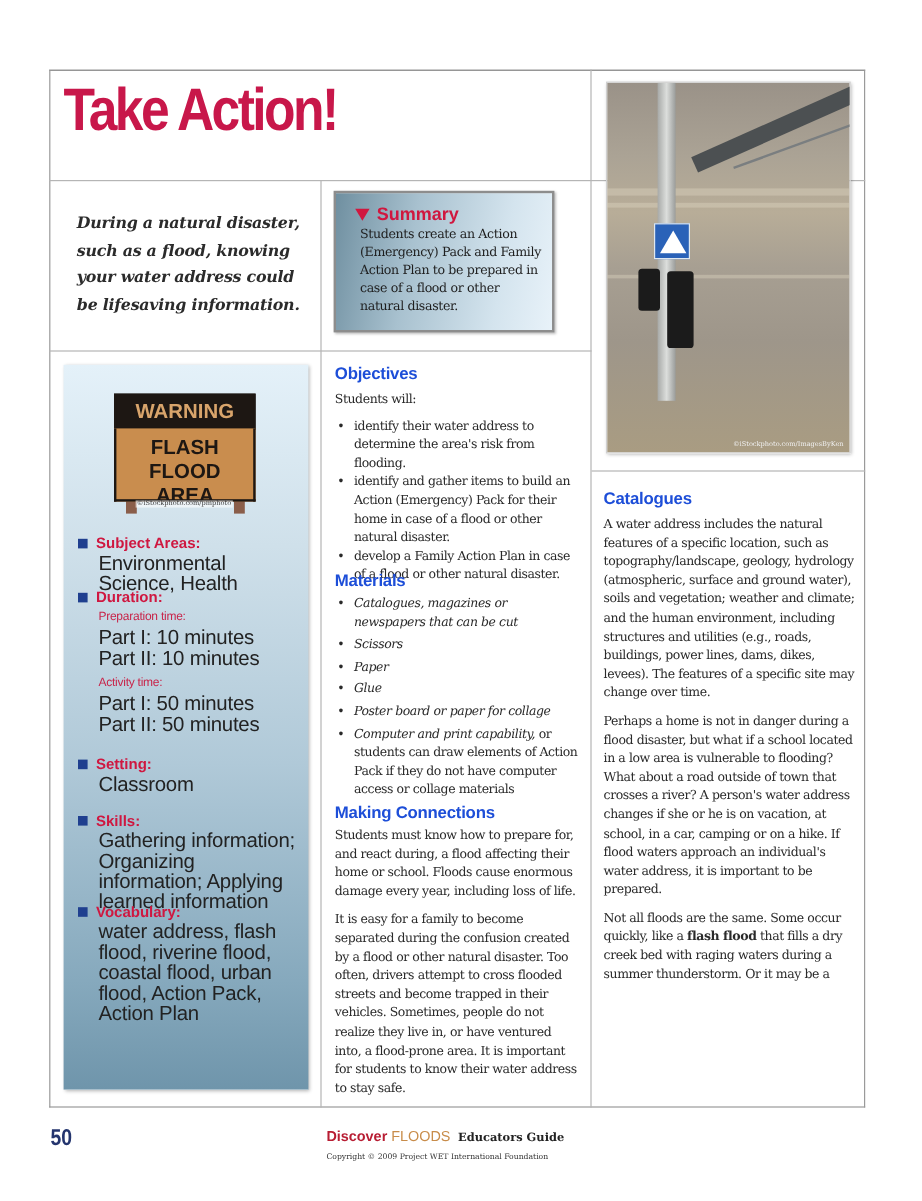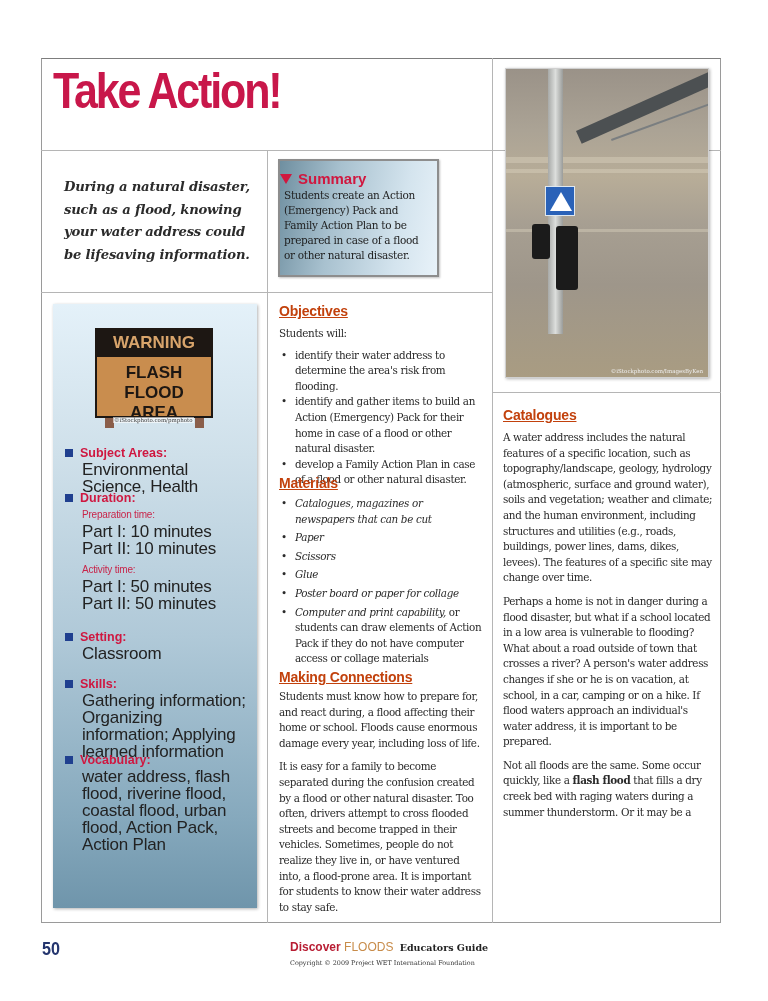--- a/index.html
+++ b/index.html
@@ -14,7 +14,7 @@
 
   .intro { position: absolute; left: 64px; top: 176px; width: 190px; font-family: "DejaVu Serif", serif; font-style: italic; font-weight: bold; font-size: 13.2px; line-height: 22.6px; color: #2b2b2b; letter-spacing: -0.2px; }
 
-  .summary { position: absolute; left: 278px; top: 159px; width: 161px; height: 118px; border: 2px solid #8d8d8d; background: linear-gradient(100deg, #6f8fa0 0%, #a8c1cf 35%, #d4e4ee 75%, #e8f2f9 100%); box-shadow: 1px 1px 2px rgba(0,0,0,0.25); padding: 10px 8px 6px 4px; }
+  .summary { position: absolute; left: 278px; top: 159px; width: 184px; height: 118px; border: 2px solid #8d8d8d; background: linear-gradient(100deg, #6f8fa0 0%, #a8c1cf 35%, #d4e4ee 75%, #e8f2f9 100%); box-shadow: 1px 1px 2px rgba(0,0,0,0.25); padding: 10px 8px 6px 20px; }
   .summary-head { display: flex; align-items: center; gap: 6px; color: #d0173f; font-family: "Liberation Sans", sans-serif; font-weight: bold; font-size: 15px; line-height: 15px; margin-left: -4px; }
   .tri { width: 0; height: 0; border-left: 6px solid transparent; border-right: 6px solid transparent; border-top: 10px solid #d0173f; }
   .summary-text { font-family: "DejaVu Serif", serif; font-size: 10.5px; line-height: 15px; color: #1e1e1e; margin-top: 2px; letter-spacing: -0.3px; }

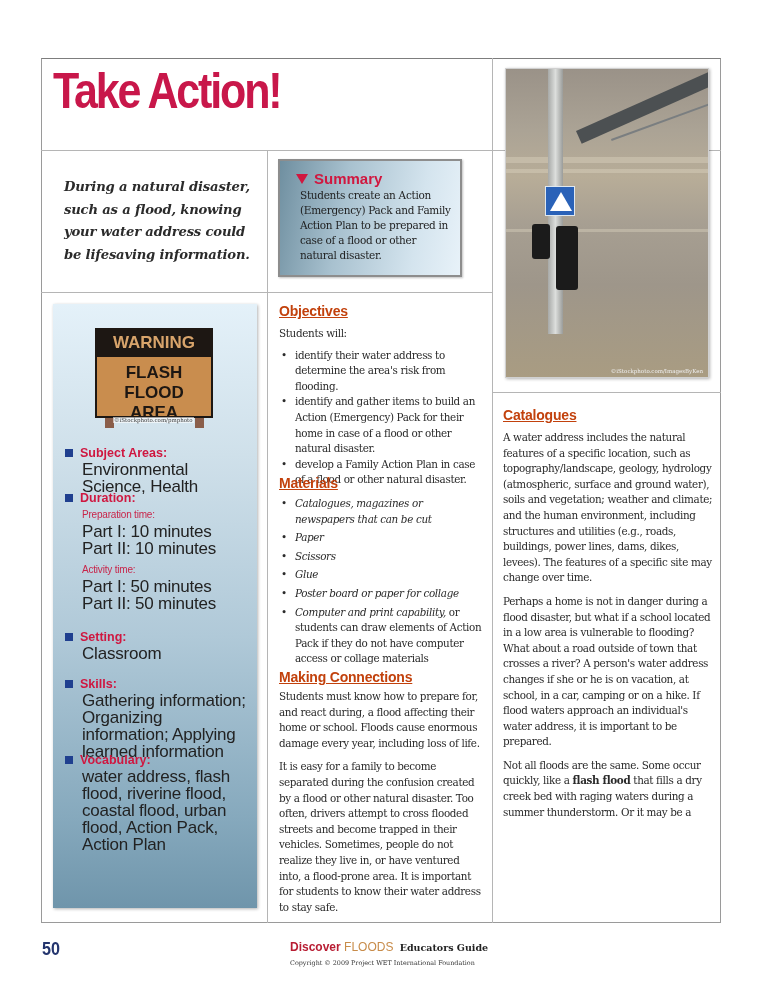--- a/index.html
+++ b/index.html
@@ -32,7 +32,7 @@
   .s-body { margin-left: 17px; font-size: 17px; line-height: 17px; color: #222; letter-spacing: -0.2px; }
   .s-sub { margin-left: 17px; font-size: 10px; line-height: 17px; color: #c8254a; letter-spacing: -0.2px; }
 
-  .sec-head { font-family: "Liberation Sans", sans-serif; font-weight: bold; color: #c2410c; font-size: 14px; line-height: 18px; letter-spacing: -0.2px; text-decoration: underline; }
+  .sec-head { font-family: "Liberation Sans", sans-serif; font-weight: bold; color: #1d4ed8; font-size: 14px; line-height: 18px; letter-spacing: -0.2px; }
   .col2 { position: absolute; left: 279px; width: 205px; }
   .col3 { position: absolute; left: 503px; width: 212px; }
   .para { font-family: "DejaVu Serif", serif; font-size: 10.4px; line-height: 15.6px; color: #2a2a2a; letter-spacing: -0.35px; }

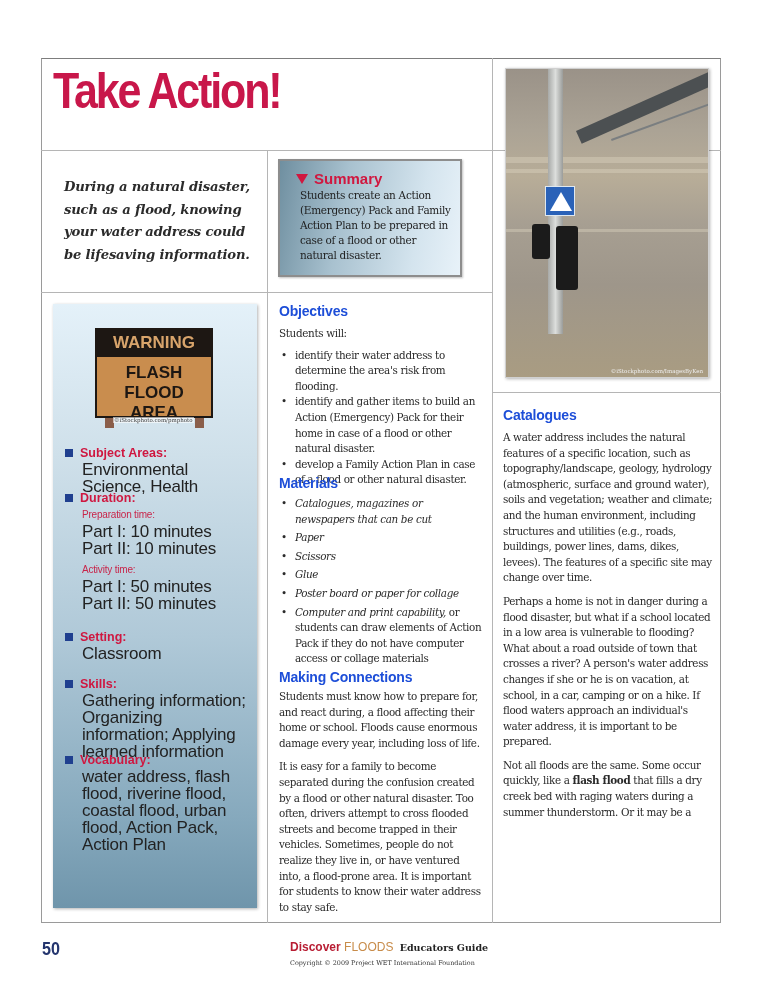--- a/index.html
+++ b/index.html
@@ -154,8 +154,8 @@
   <h2 class="sec-head">Materials</h2>
   <ul class="bul mat" style="margin-top:4px;">
     <li class="it">Catalogues, magazines or newspapers that can be cut</li>
+    <li class="it">Scissors</li>
     <li class="it">Paper</li>
-    <li class="it">Scissors</li>
     <li class="it">Glue</li>
     <li class="it">Poster board or paper for collage</li>
     <li><span class="it">Computer and print capability,</span><span> or students can draw elements of Action Pack if they do not have computer access or collage materials</span></li>

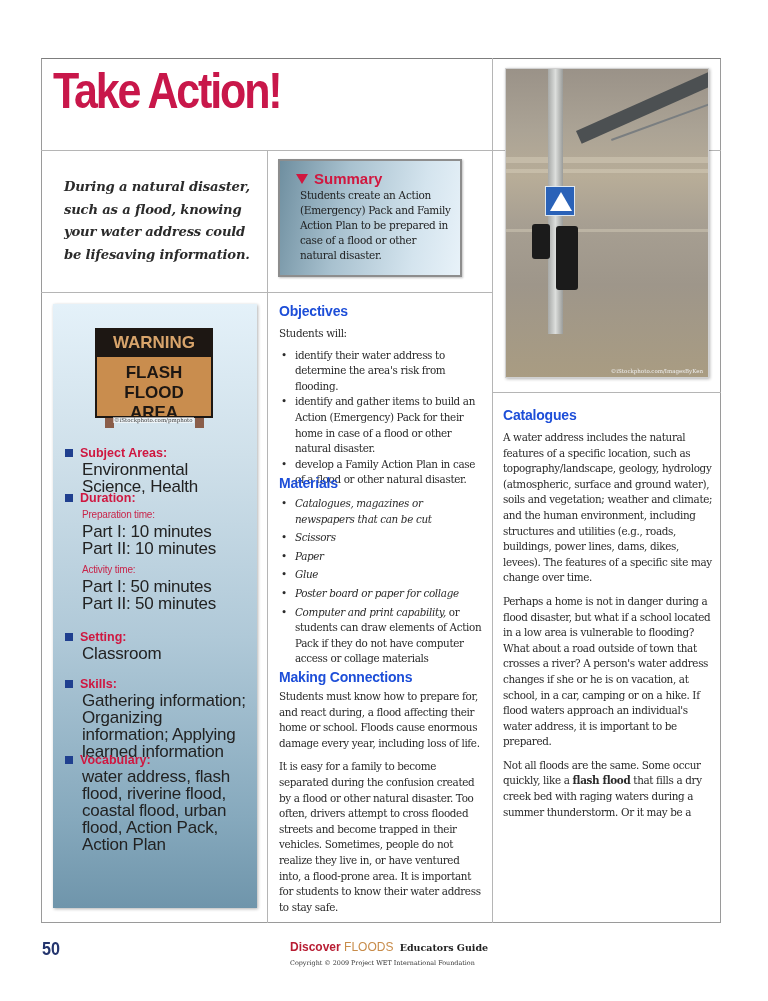--- a/index.html
+++ b/index.html
@@ -53,7 +53,7 @@
   .ph-credit { position: absolute; right: 5px; bottom: 3px; font-size: 5.5px; color: #f0f0f0; }
 
   .pnum { position: absolute; left: 42px; top: 938px; font-family: "Liberation Sans", sans-serif; font-weight: bold; font-size: 19px; color: #24356e; transform: scaleX(0.85); transform-origin: left; }
-  .foot { position: absolute; left: 290px; top: 940px; }
+  .foot { position: absolute; left: 272px; top: 940px; }
   .foot-title { font-family: "Liberation Sans", sans-serif; font-size: 12px; line-height: 14px; white-space: nowrap; }
   .f-disc { color: #b81d33; font-weight: bold; }
   .f-floods { color: #c88c4a; }

